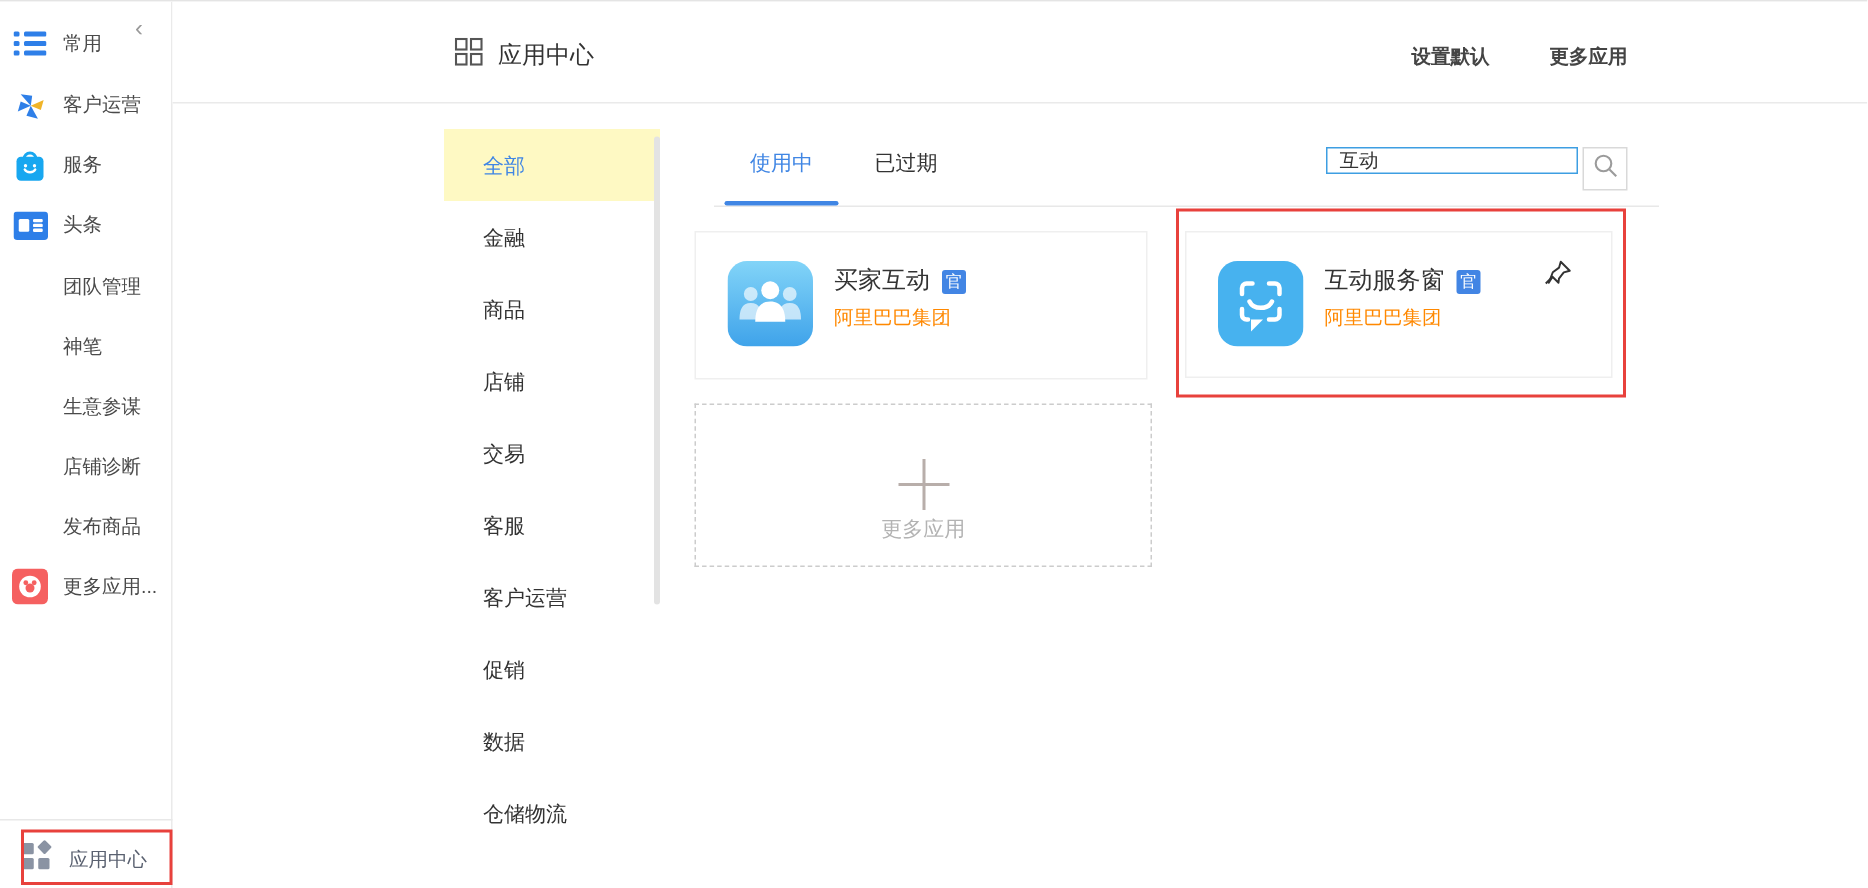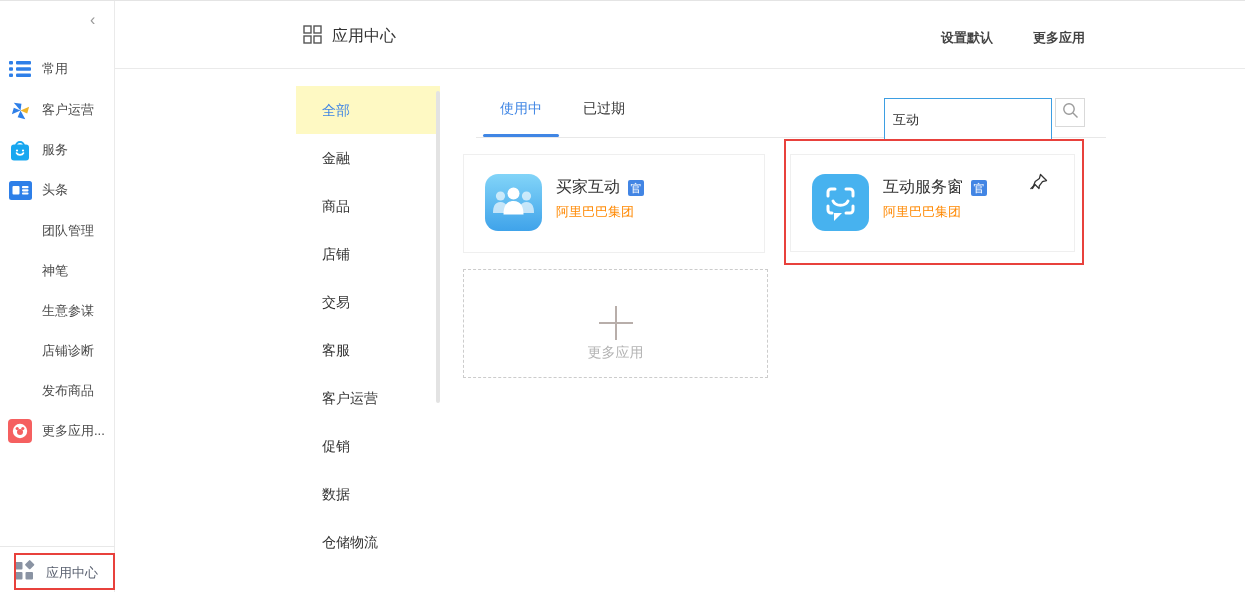--- a/index.html
+++ b/index.html
@@ -15,7 +15,7 @@
     background:#fff; border-right:1px solid #eaeaea;
   }
   .collapse { position:absolute; top:10px; left:90px; font-size:16px; color:#999; cursor:pointer; }
-  .nav-item { position:absolute; left:0; width:112px; height:26px; display:flex; align-items:center; cursor:pointer;margin-top:40px; }
+  .nav-item { position:absolute; left:0; width:112px; height:26px; display:flex; align-items:center; cursor:pointer; }
   .nav-item .nicon { position:absolute; left:8px; width:24px; height:24px; display:flex; align-items:center; justify-content:center; }
   .nav-item .nlabel { position:absolute; left:42px; font-size:13px; color:#4a4a4a; white-space:nowrap; }
   .sb-divider { position:absolute; left:0; top:545px; width:115px; border-top:1px solid #e8e8e8; }

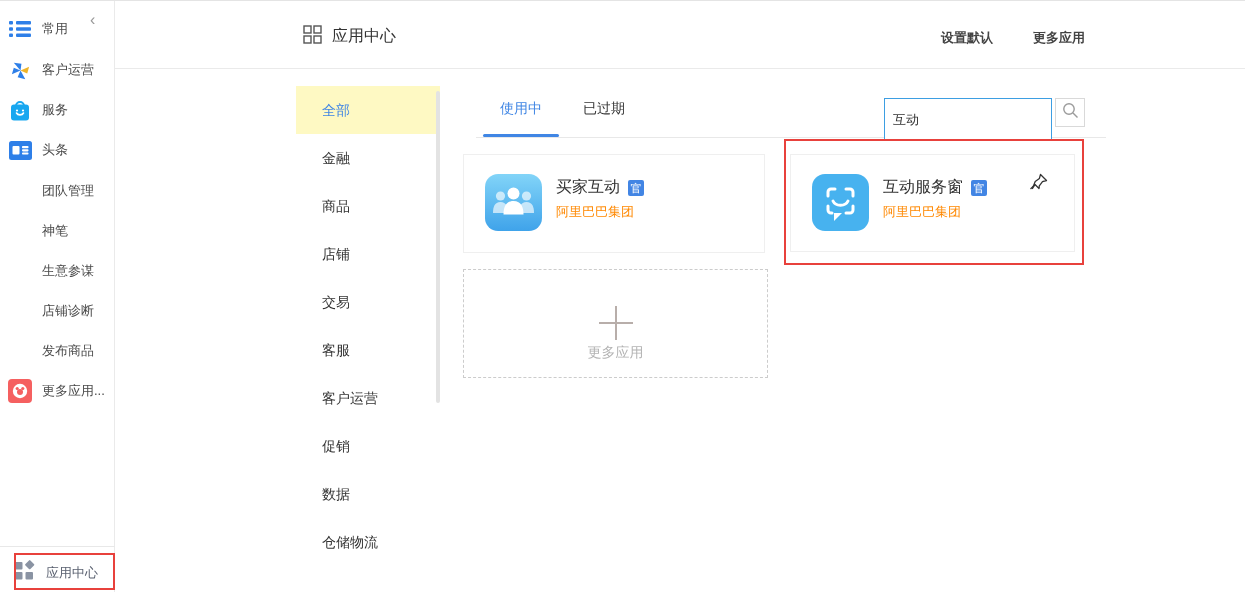--- a/index.html
+++ b/index.html
@@ -43,7 +43,7 @@
   
   .search-wrap { position:absolute; left:884px; top:97px; display:flex; }
   .search-input {
-    width:168px; height:43px; border:1px solid #3d9ee2; padding:2px 8px;
+    width:168px; height:18px; border:1px solid #3d9ee2; padding:2px 8px;
     font-size:13px; color:#333; outline:none; font-family:inherit;
   }
   .search-btn {

